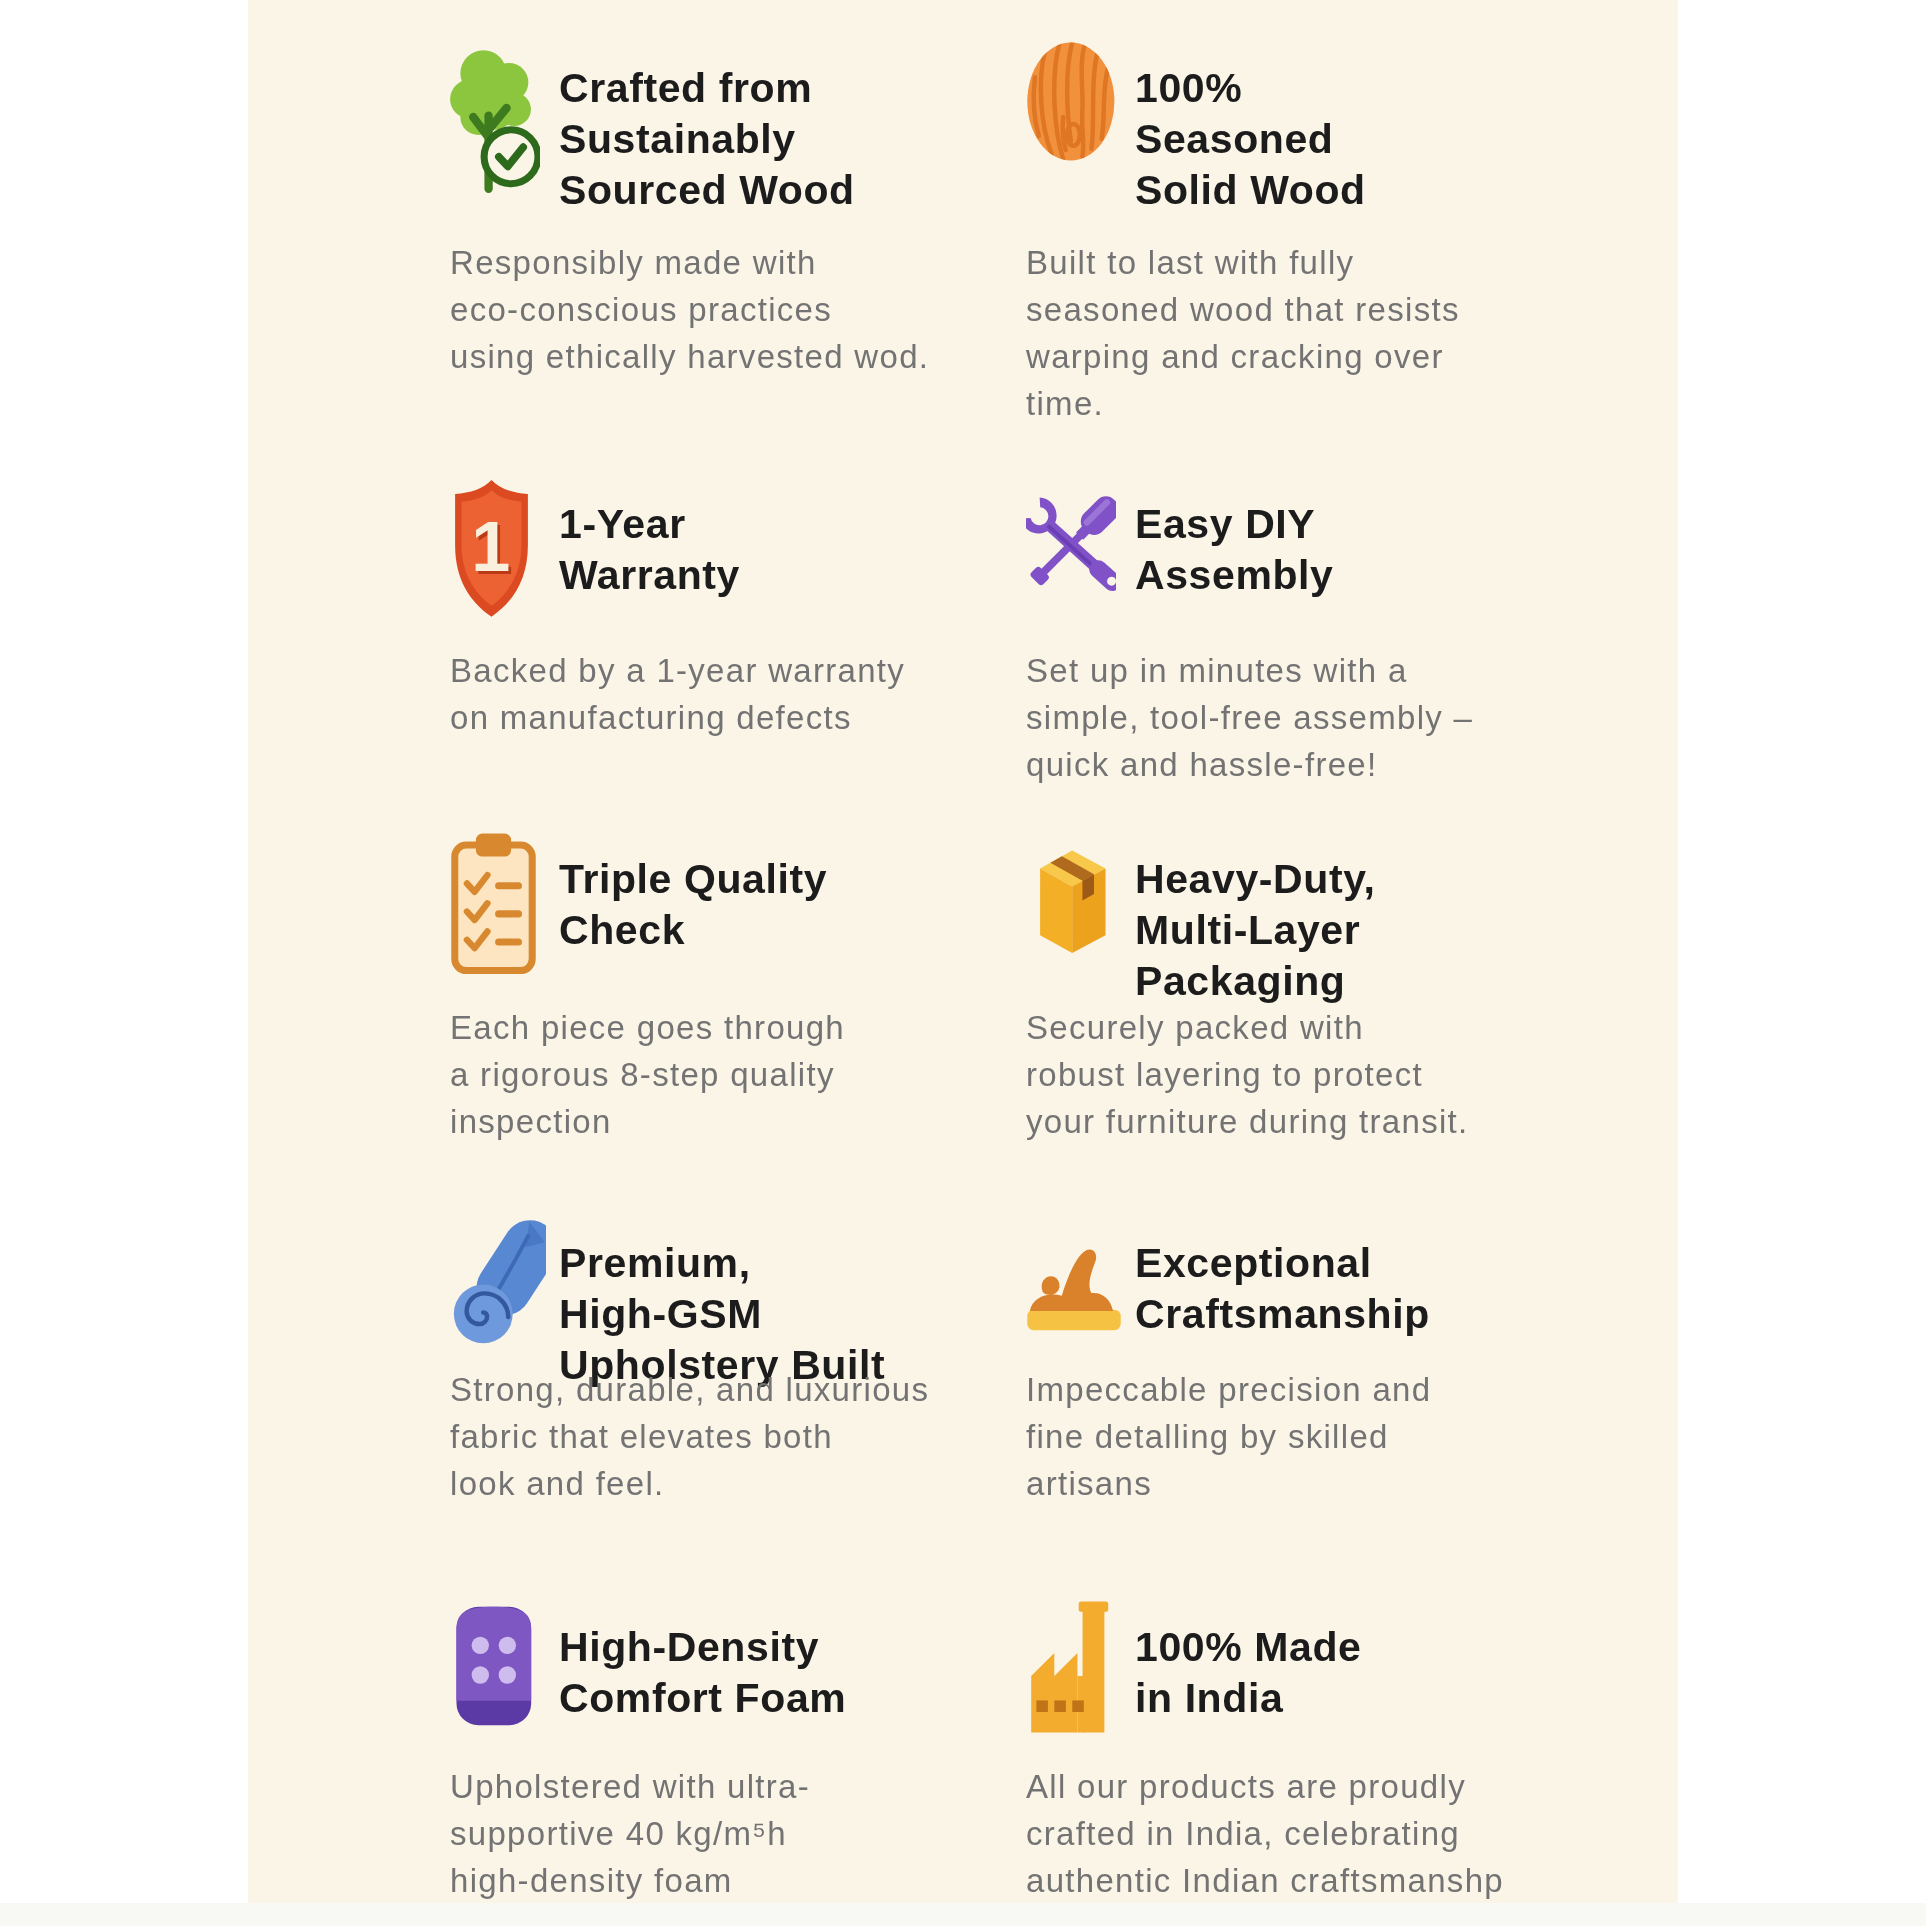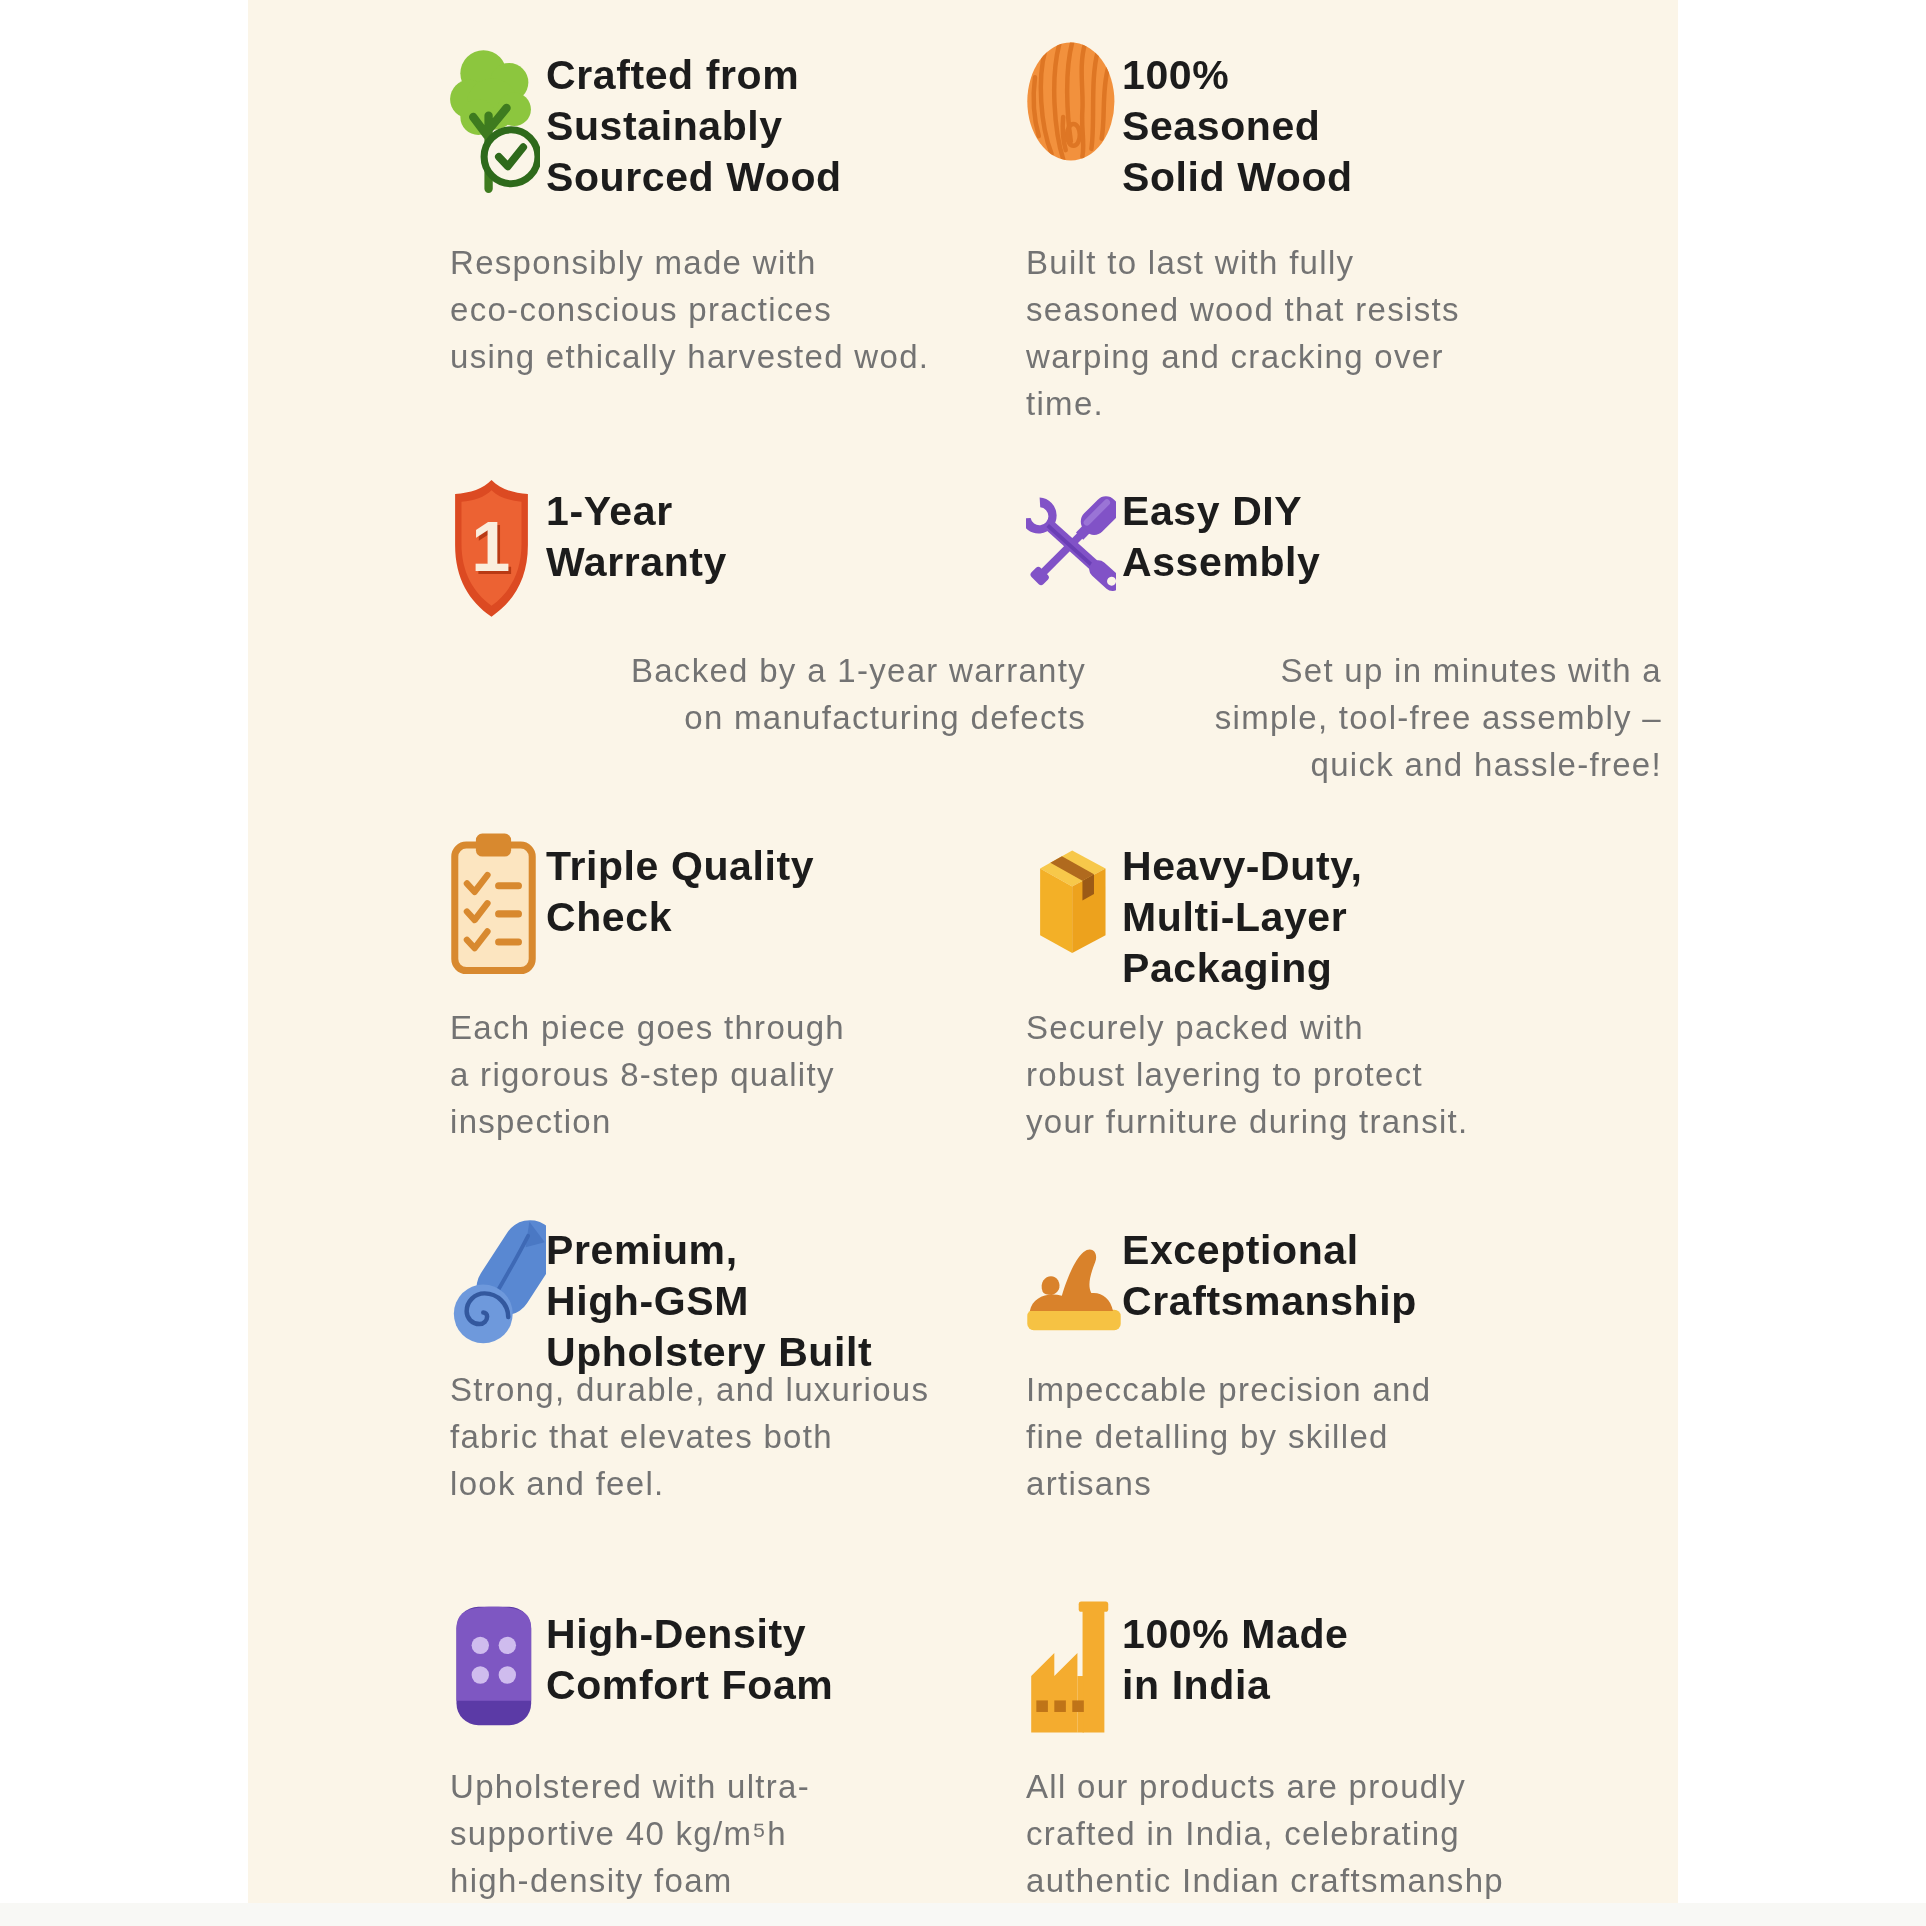--- a/index.html
+++ b/index.html
@@ -16,7 +16,7 @@
   .row5{top:1599px;}
   .f-head{display:flex;align-items:flex-start;}
   .f-icon{flex:0 0 96px;width:96px;}
-  .f-title{margin:0;padding-top:10.3px;font-size:41px;line-height:51px;font-weight:700;
+  .f-title{margin:13px;padding-top:10.3px;font-size:41px;line-height:51px;font-weight:700;
            color:#1c1c1c;letter-spacing:0.6px;white-space:pre-line;}
   .f-desc{position:absolute;left:0;margin:0;font-size:33px;line-height:47px;font-weight:400;
           color:#737373;letter-spacing:1.3px;white-space:pre-line;width:636px;}

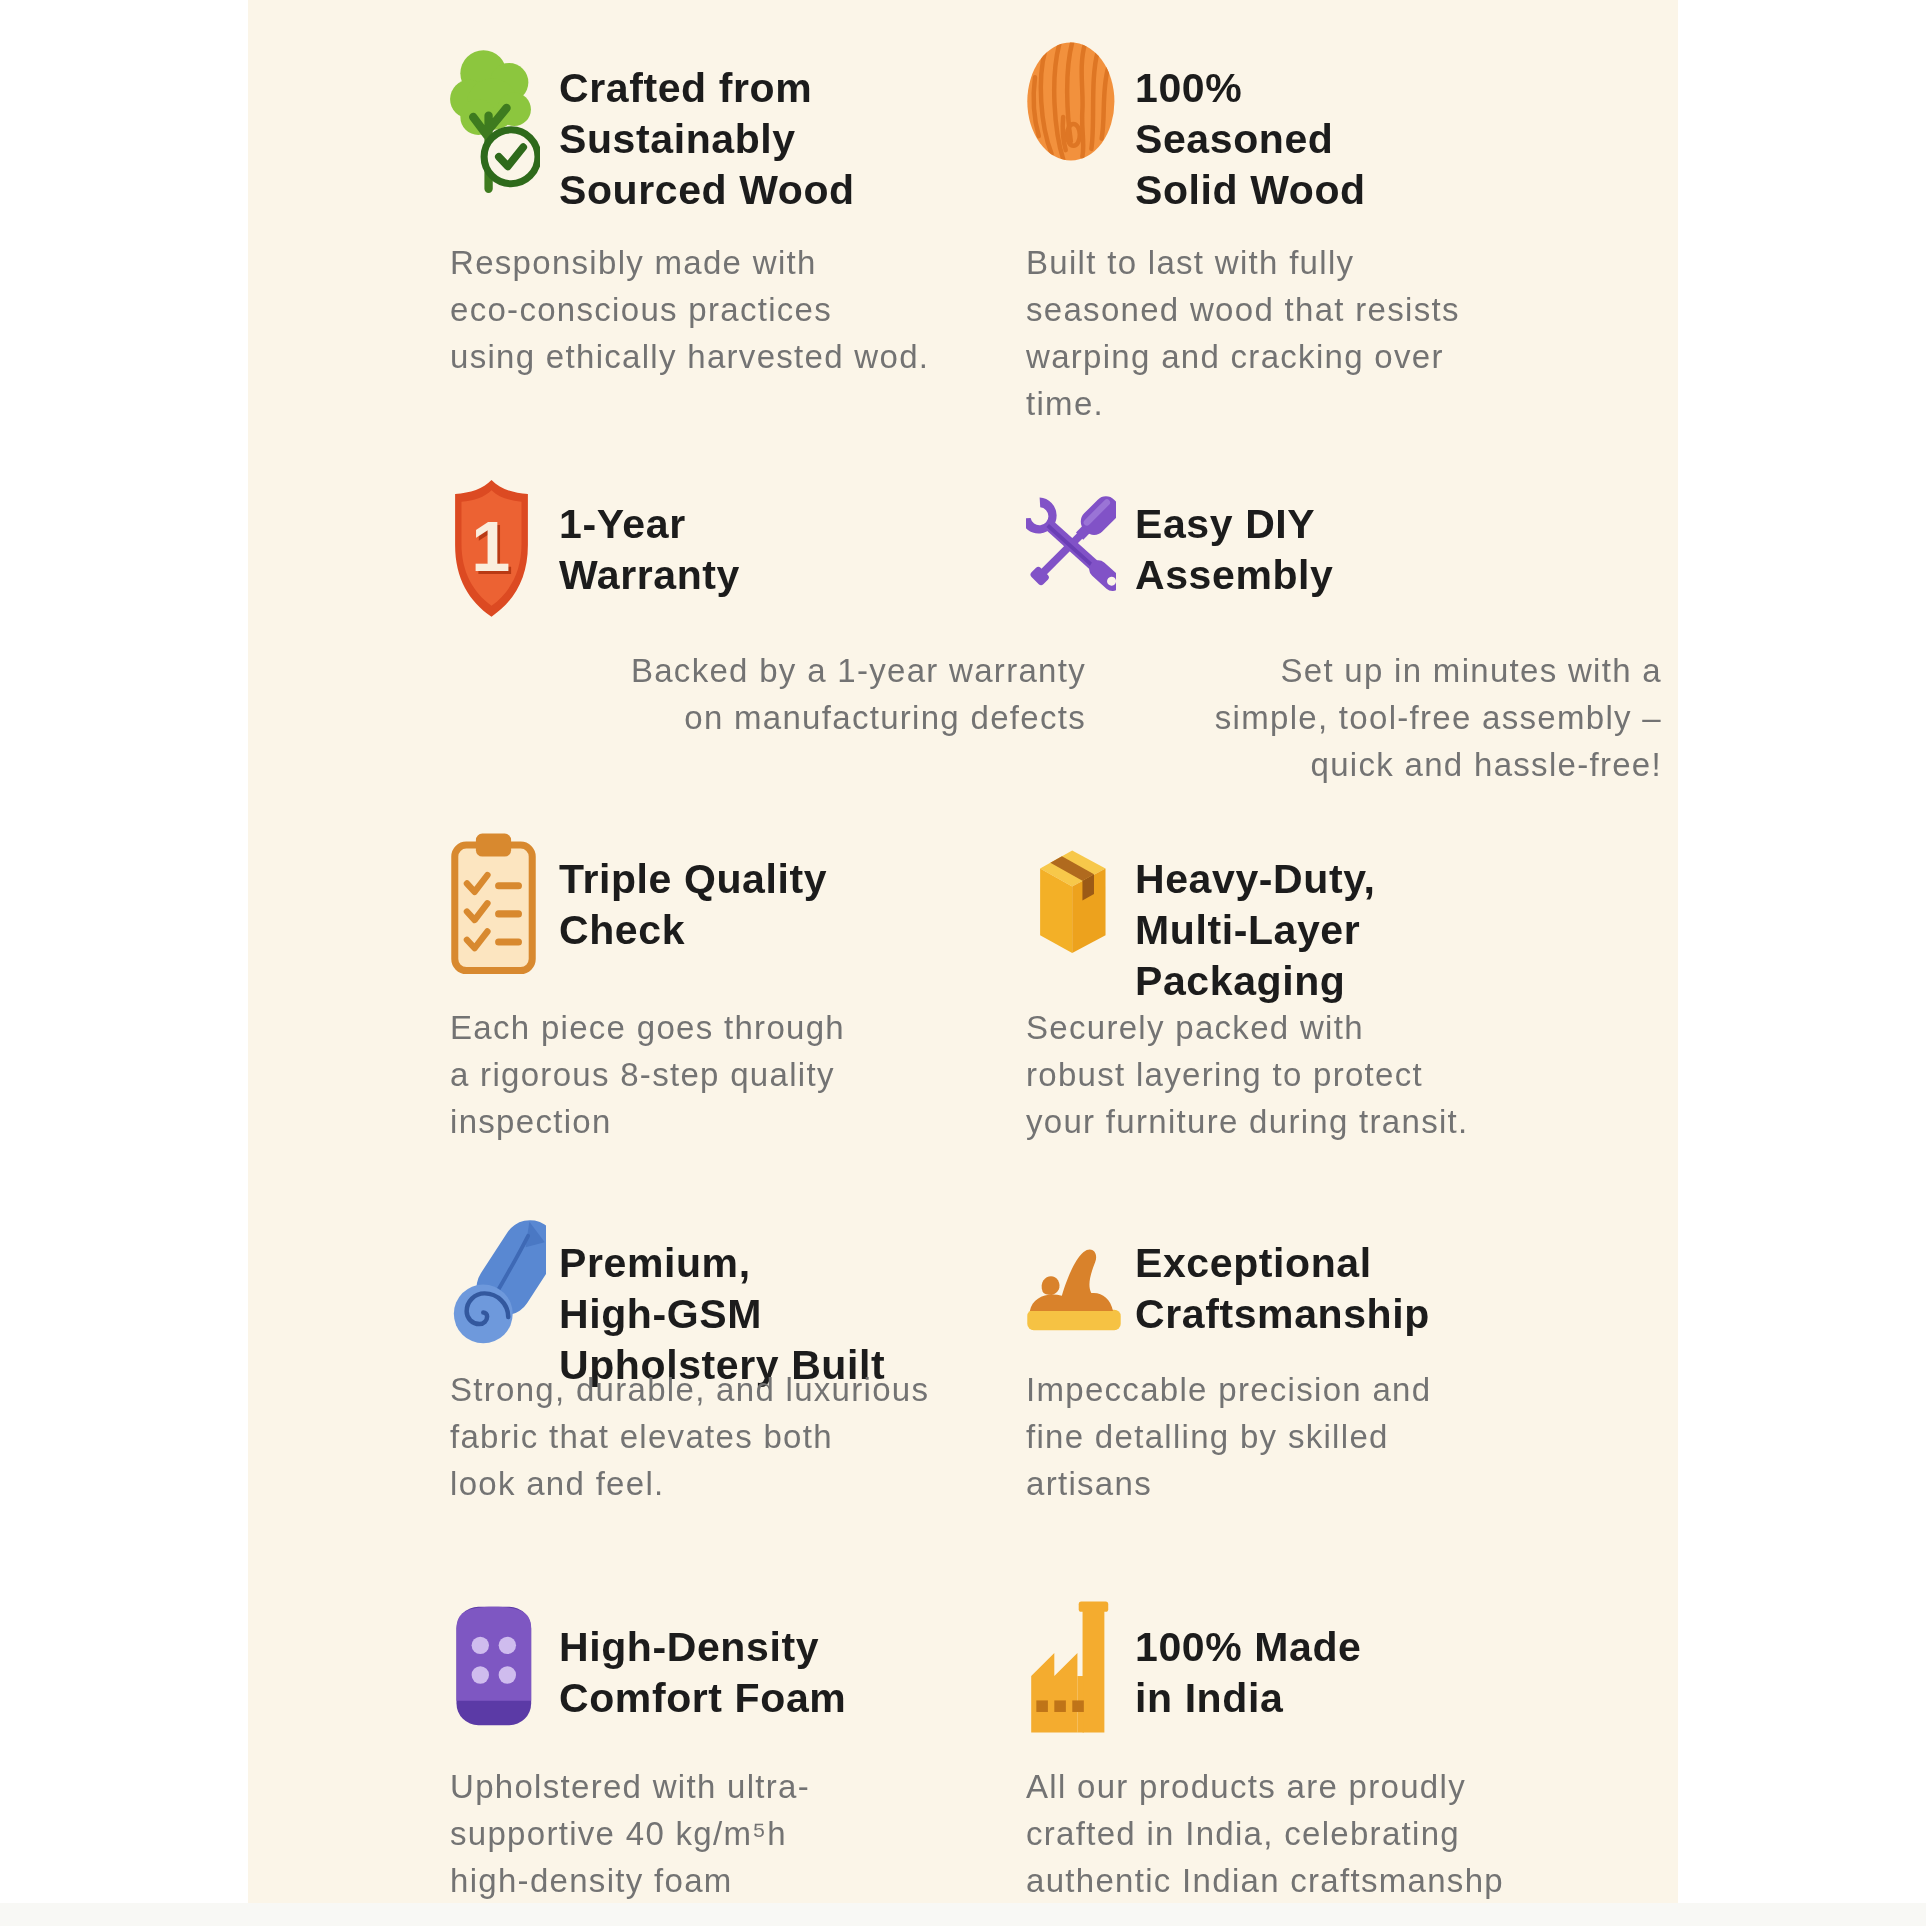--- a/index.html
+++ b/index.html
@@ -21,7 +21,7 @@
   .f-desc{position:absolute;left:0;margin:0;font-size:33px;line-height:47px;font-weight:400;
           color:#737373;letter-spacing:1.3px;white-space:pre-line;width:636px;}
   .row1 .f-desc{top:199px;}
-  .row2 .f-desc{top:171px;text-align:right;}
+  .row2 .f-desc{top:171px;}
   .row3 .f-desc{top:173px;}
   .row4 .f-desc{top:151px;}
   .row5 .f-desc{top:164px;}

